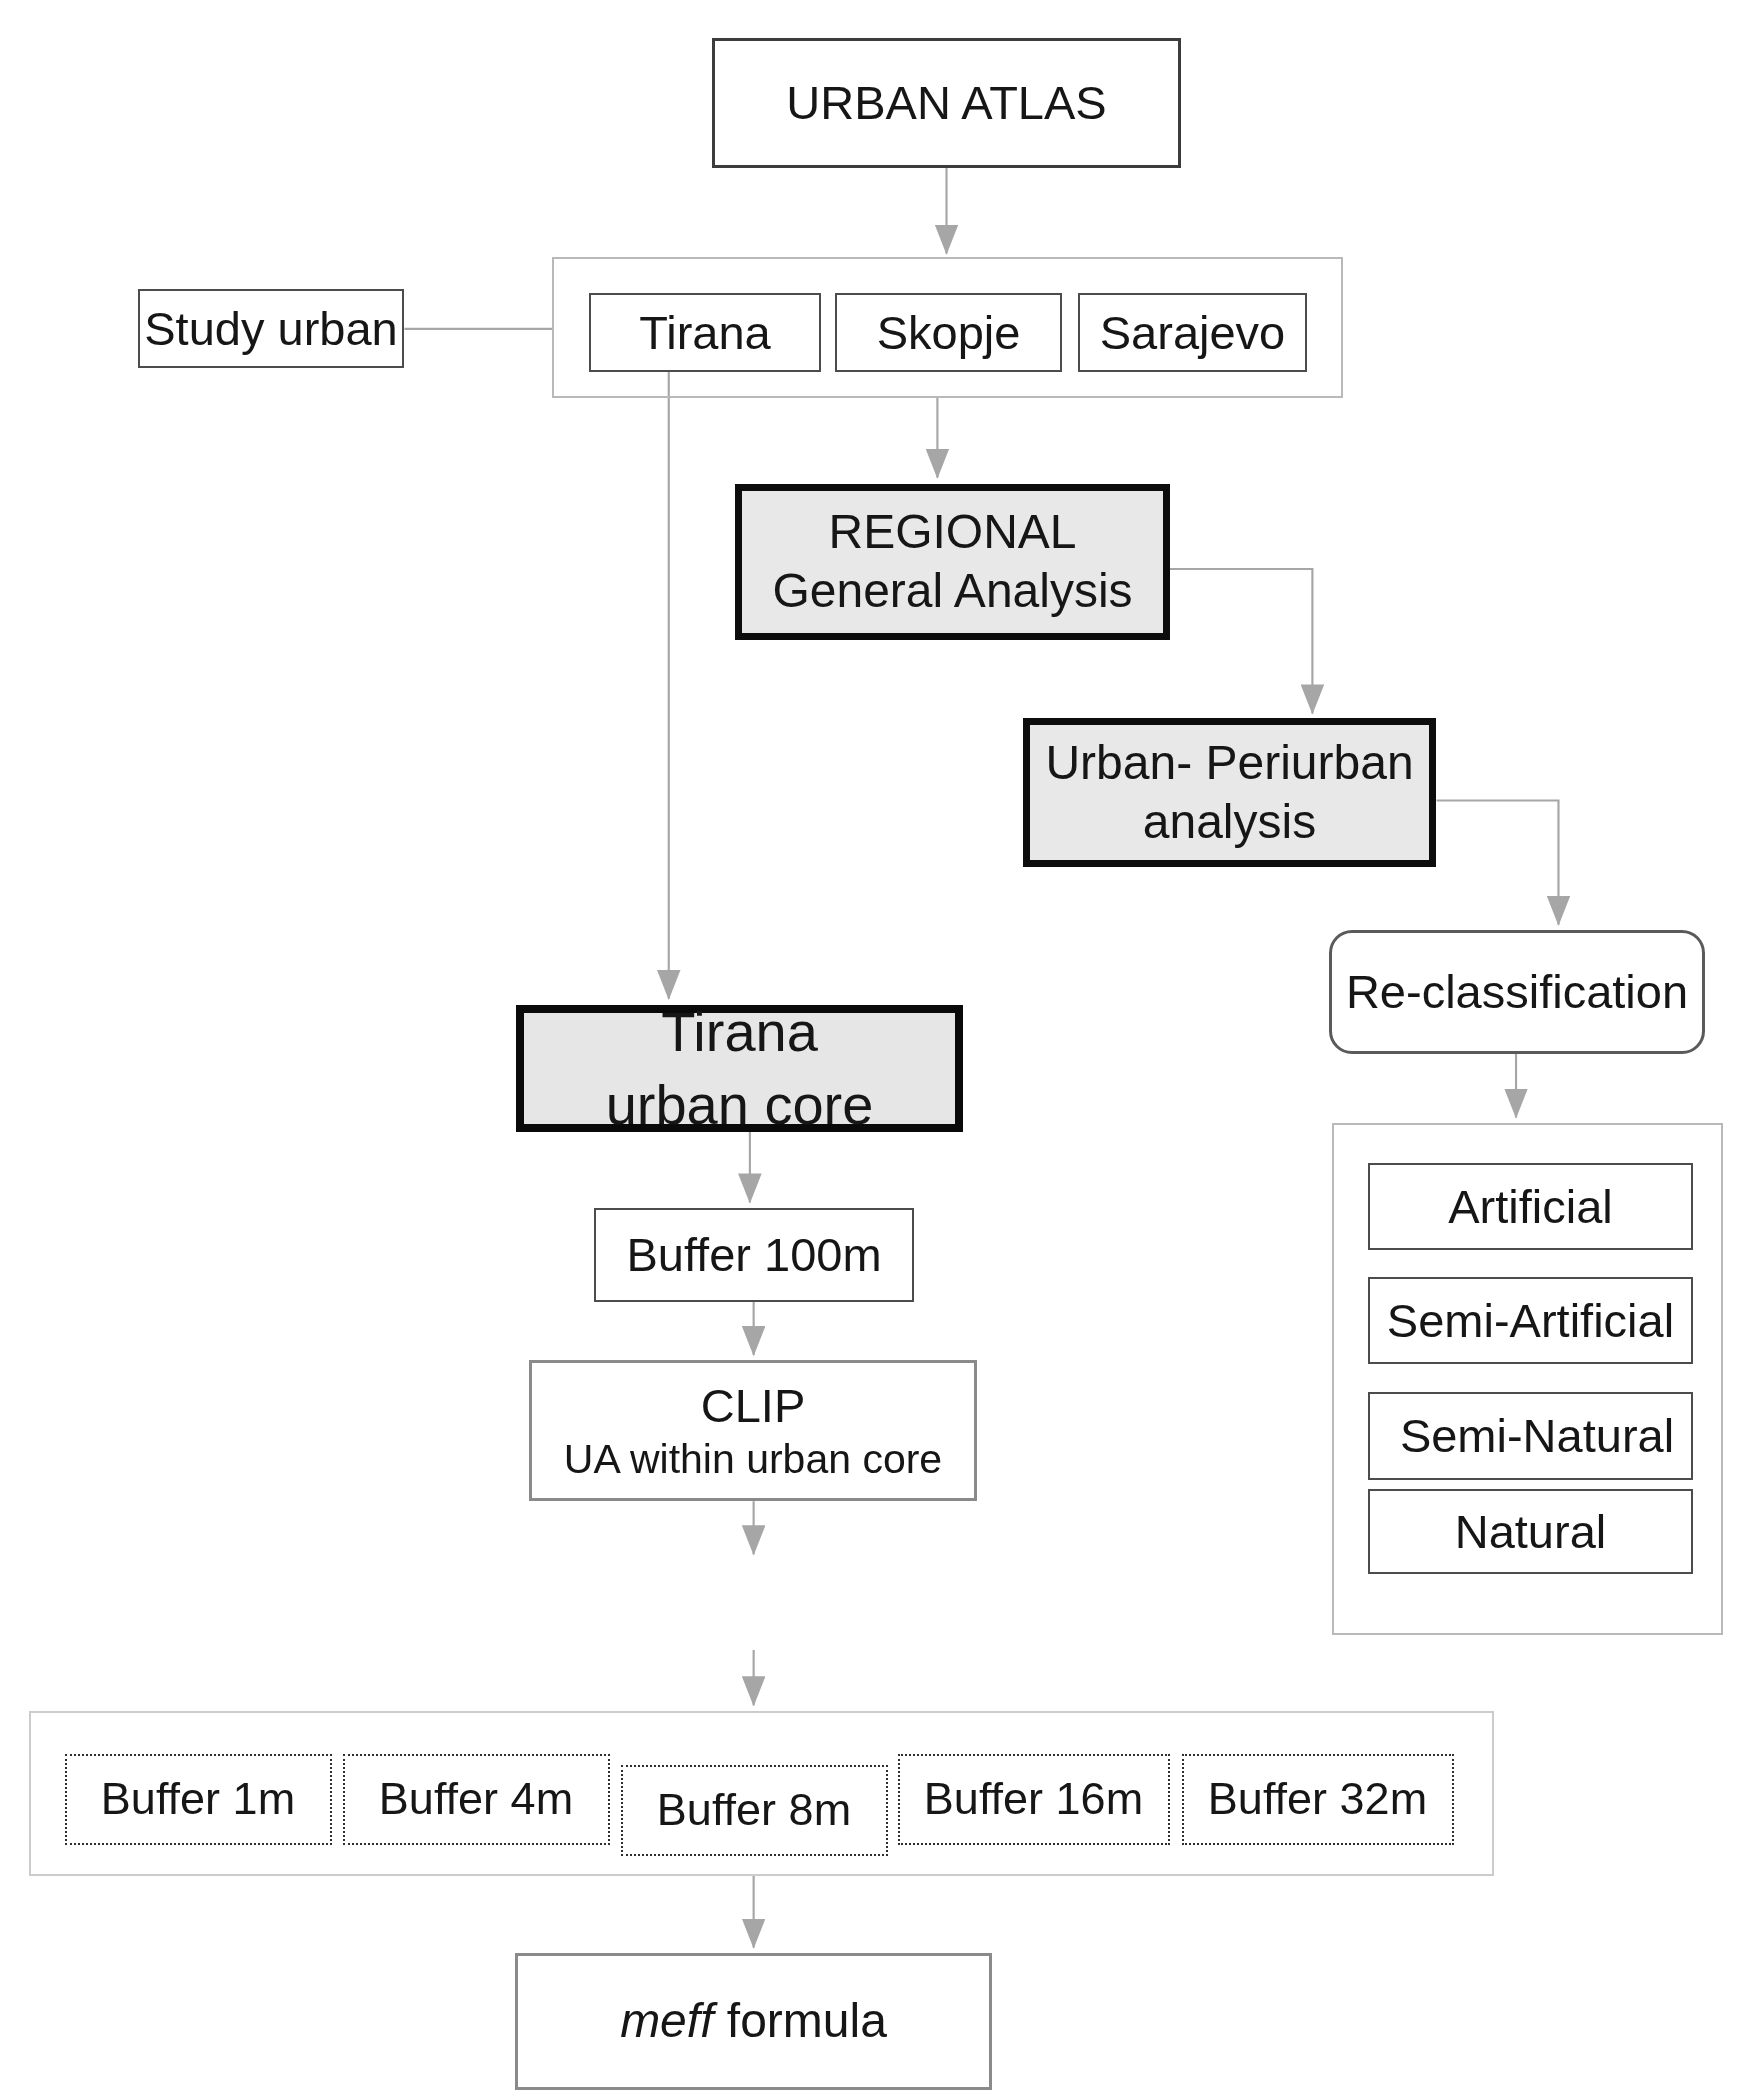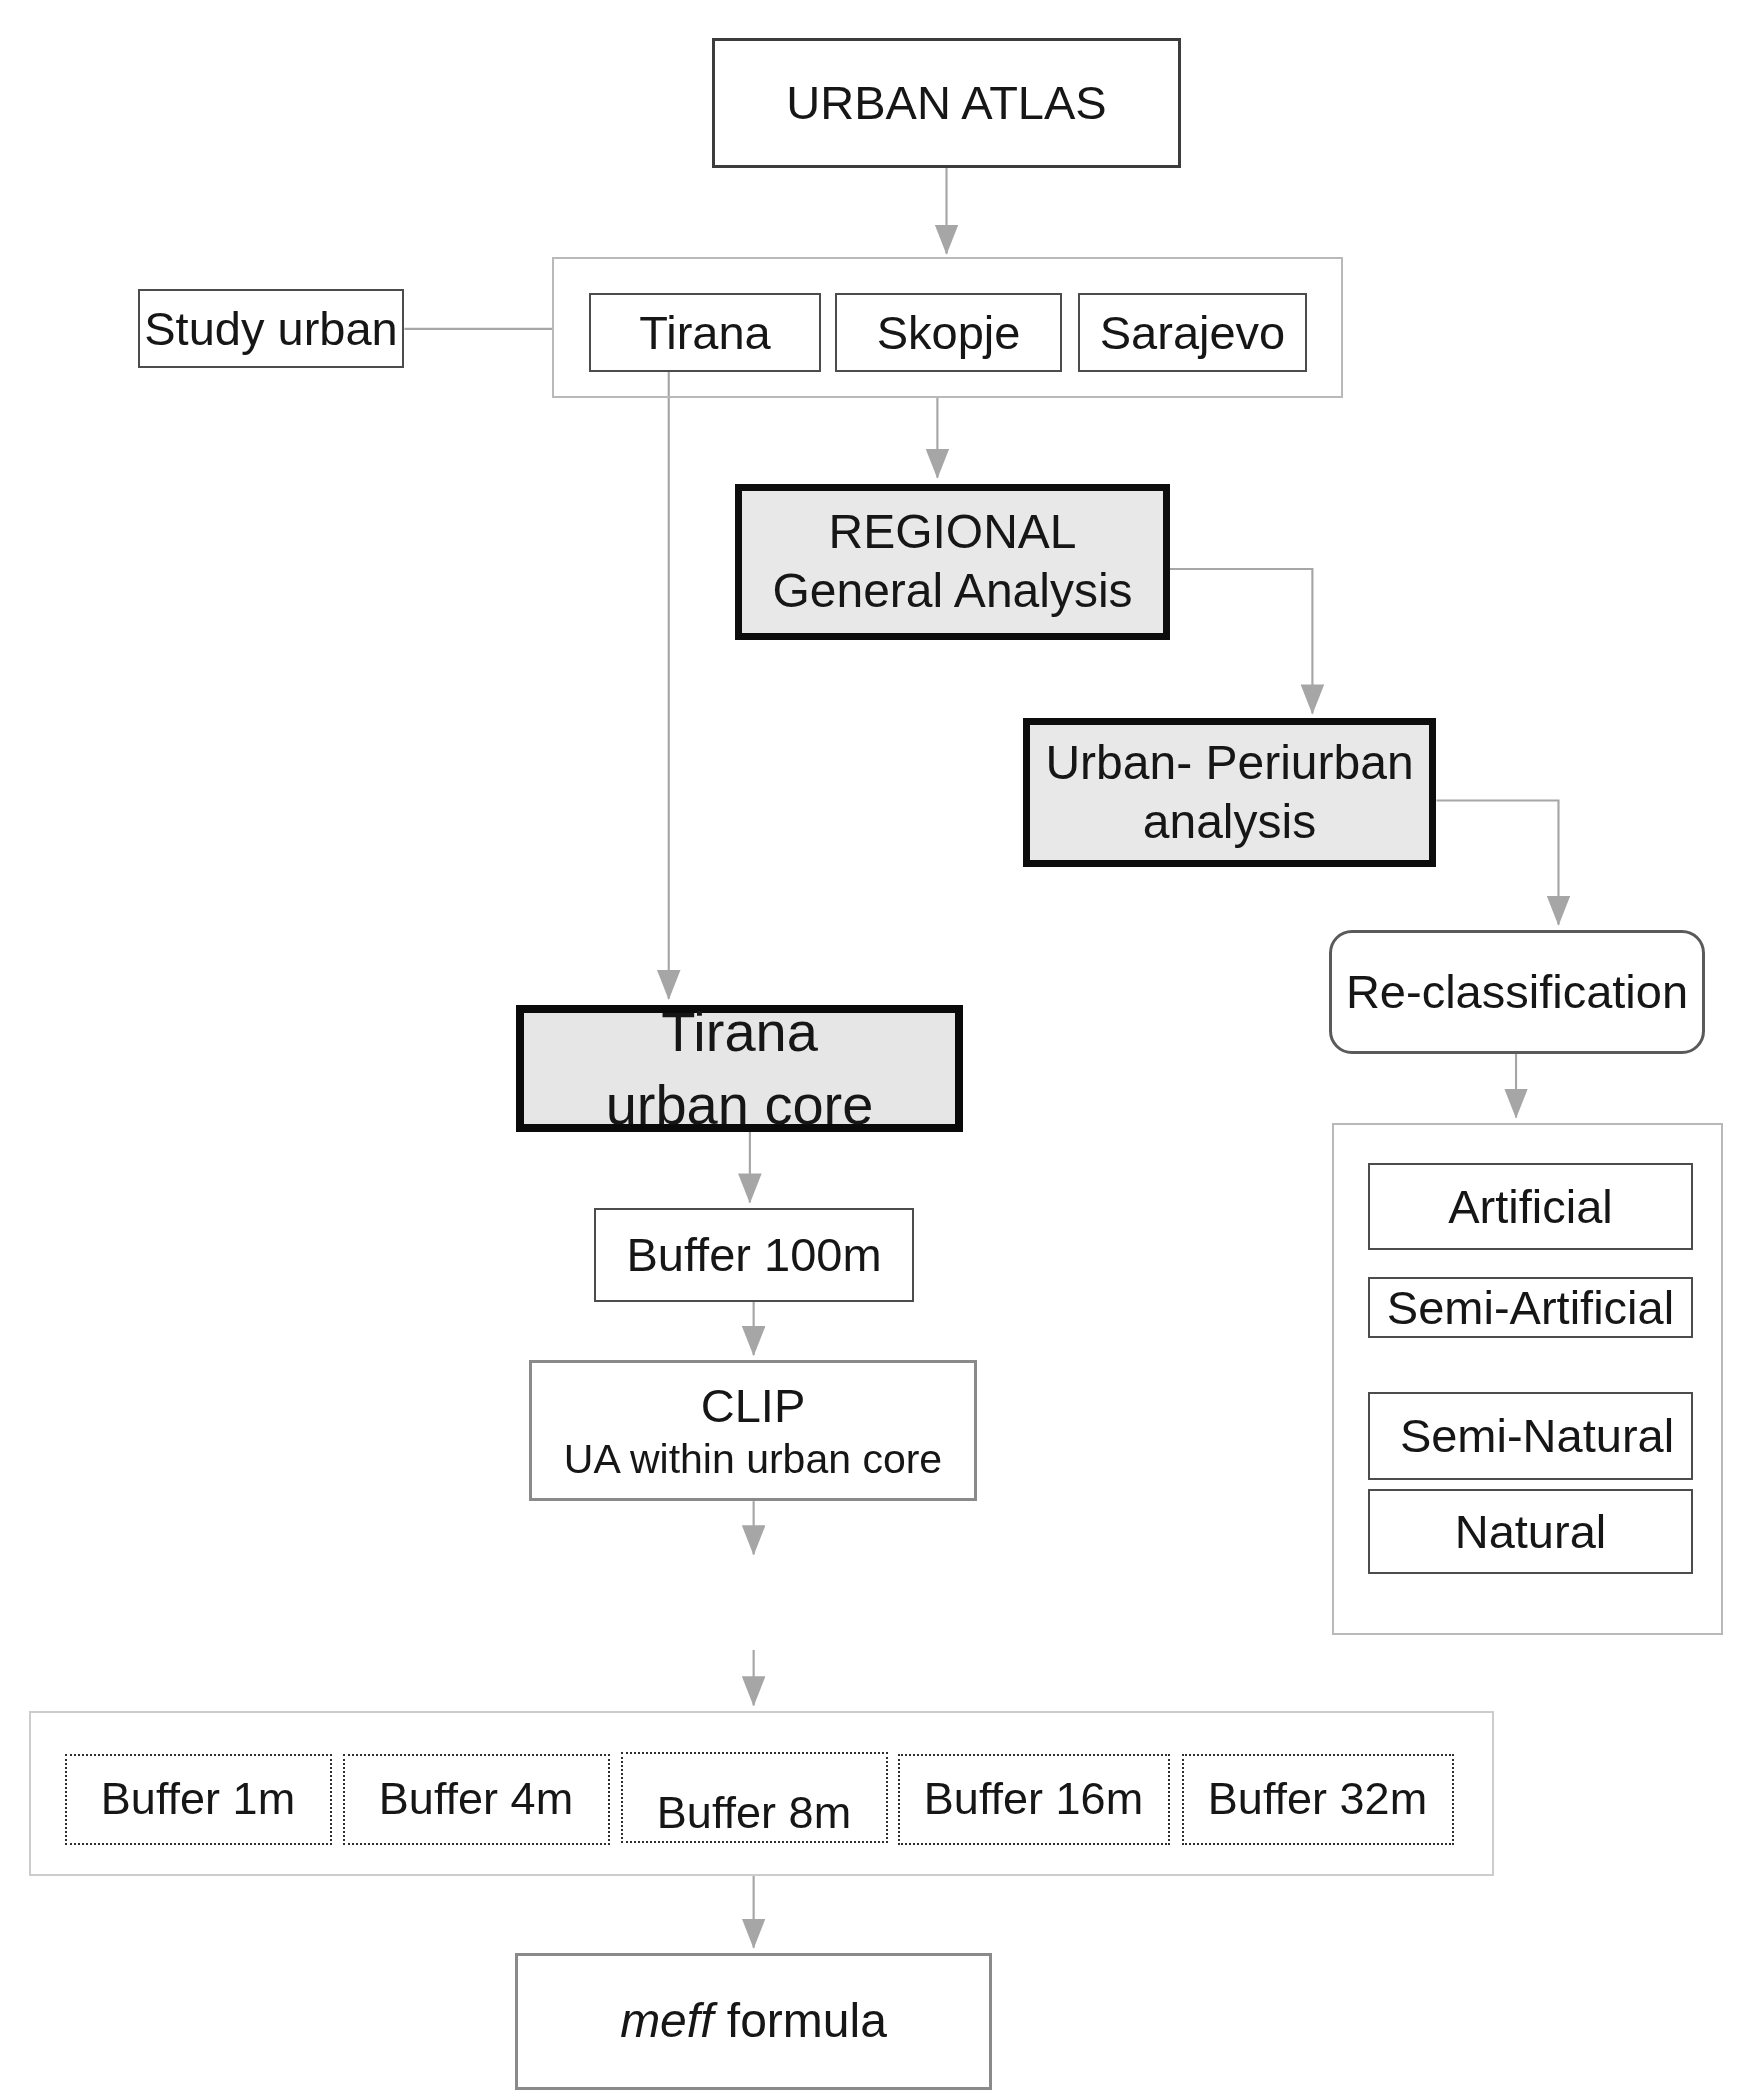--- a/index.html
+++ b/index.html
@@ -54,7 +54,7 @@
   .n-reclassification {left:1329px;top:930px;width:376px; height:124px;border-radius:23px;}
   .n-class-container  {left:1332px;top:1123px;width:391px; height:512px;}
   .n-class-0          {left:34px;  top:38px;  width:325px; height:87px;}
-  .n-class-1          {left:34px;  top:152px; width:325px; height:61px;}
+  .n-class-1          {left:34px;  top:152px; width:325px; height:87px;}
   .n-class-2          {left:34px;  top:267px; width:325px; height:88px;padding-left:13px;}
   .n-class-3          {left:34px;  top:364px; width:325px; height:85px;}
   .n-tirana-core      {left:516px; top:1005px;width:447px; height:127px;}

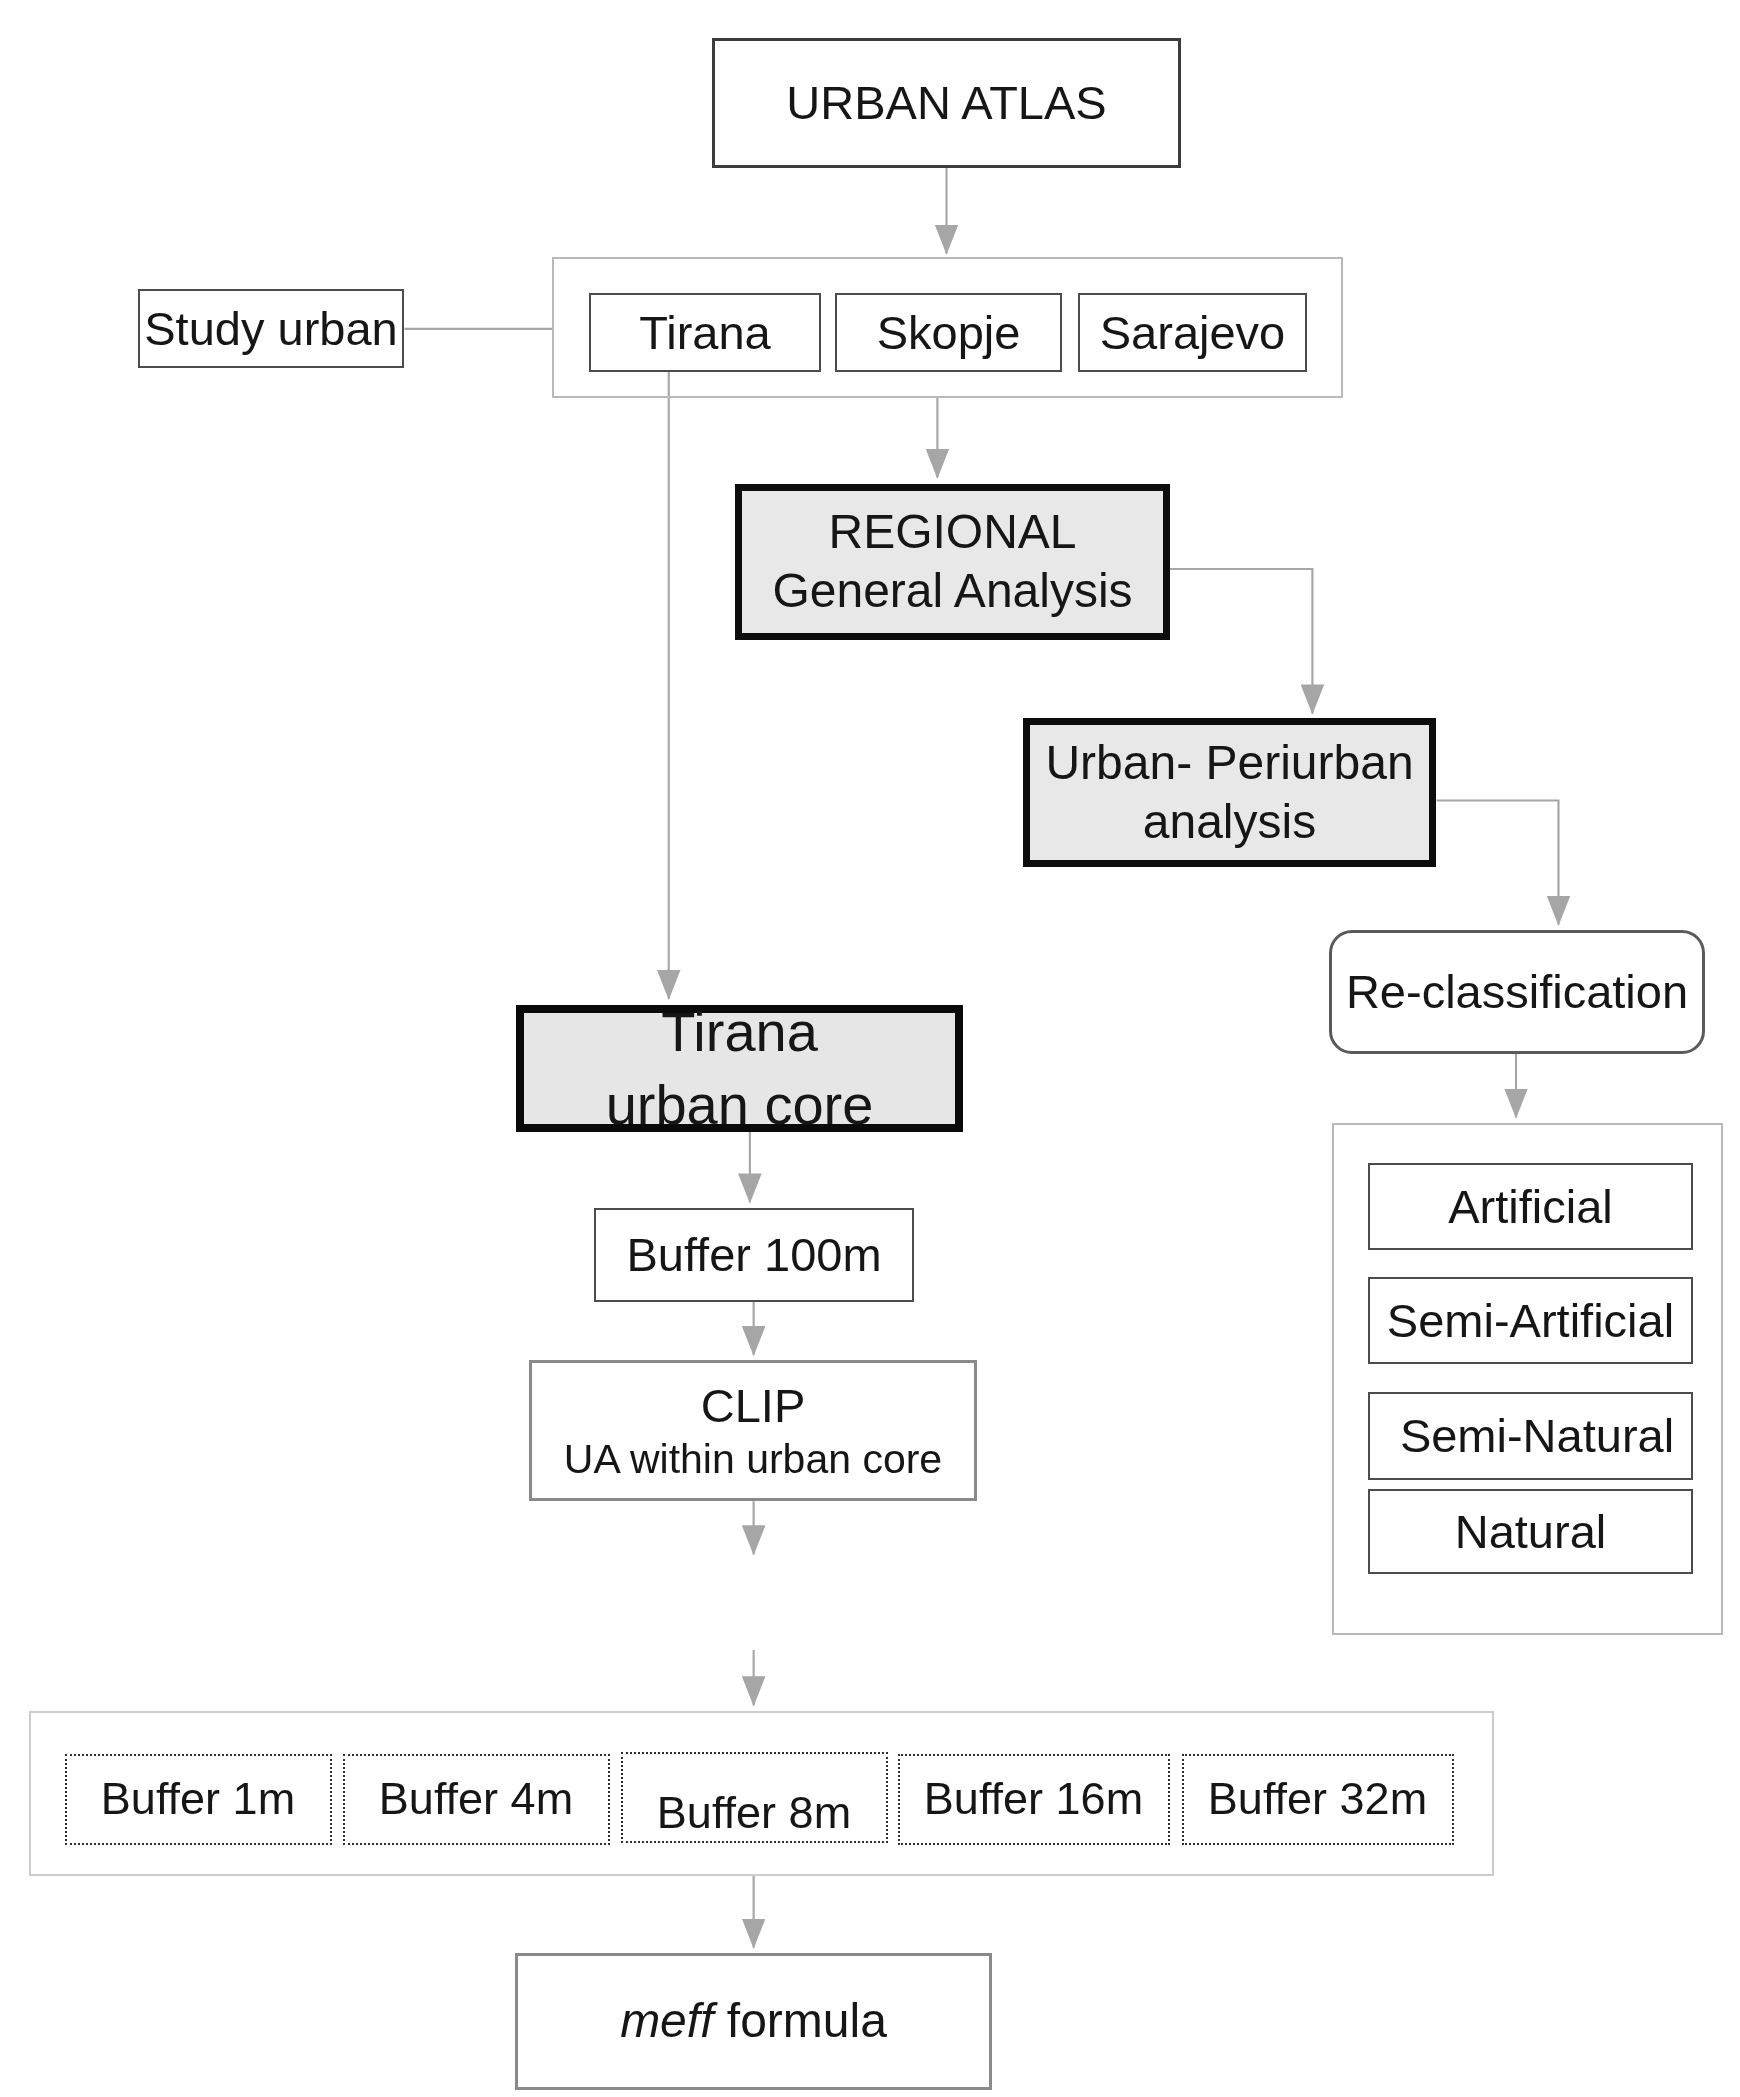--- a/index.html
+++ b/index.html
@@ -64,7 +64,7 @@
   .n-buffer-container {left:28.5px;  top:1711px;width:1465px;height:165px;}
   .n-buf-0 {left:34px;  top:41px;width:267px;height:91px;}
   .n-buf-1 {left:312px; top:41px;width:267px;height:91px;}
-  .n-buf-2 {left:590px;top:39px;width:267px;height:91px;justify-content:flex-end;}
+  .n-buf-2 {left:590px;top:52px;width:267px;height:91px;}
   .n-buf-3 {left:867px;top:41px;width:272px;height:91px;}
   .n-buf-4 {left:1151px;top:41px;width:272px;height:91px;}
   .n-meff             {left:515px; top:1953px;width:477px; height:137px;}

